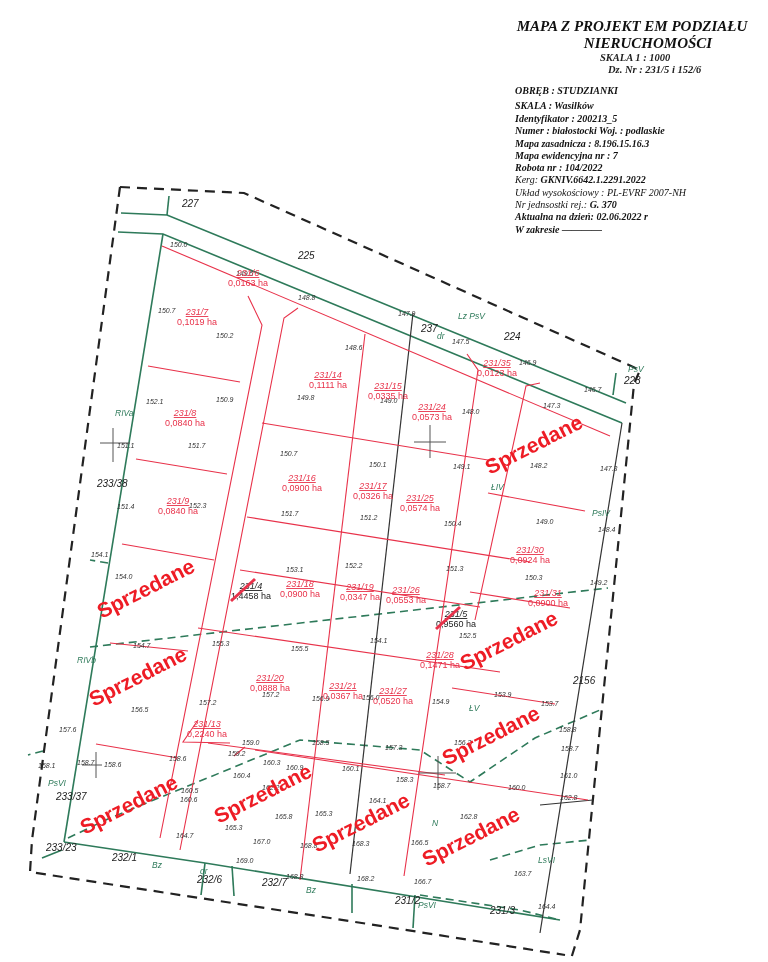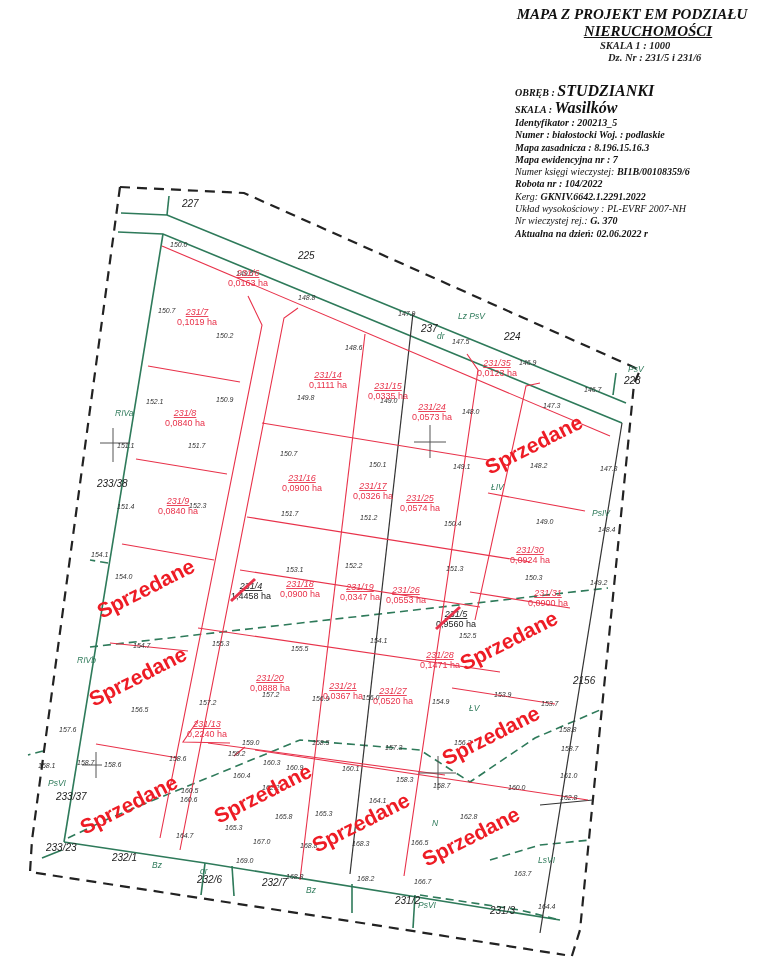--- a/index.html
+++ b/index.html
@@ -4,7 +4,7 @@
 <style>
   html, body { margin:0; padding:0; background:#ffffff; }
   body { width:768px; height:962px; position:relative; overflow:hidden; font-family:"Liberation Serif", serif; }
-  #header { position:absolute; left:488px; top:6px; width:280px; }
+  #header { position:absolute; left:488px; top:18px; width:280px; }
   .h-title { font-family:"Liberation Serif", serif; font-style:italic; font-weight:bold; font-size:15px; color:#111; text-align:center; line-height:17px; }
   .h-title.t1 { padding-left:8px; }
   .h-sub { font-family:"Liberation Serif", serif; font-style:italic; font-weight:bold; font-size:10.5px; color:#222; line-height:12px; }

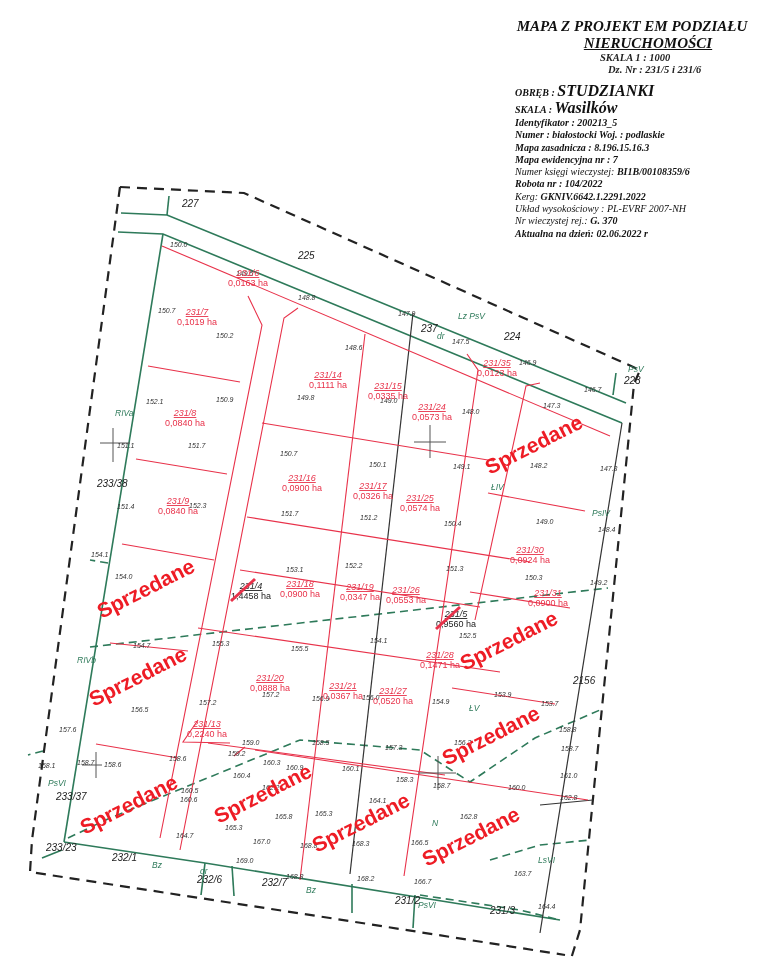--- a/index.html
+++ b/index.html
@@ -22,7 +22,7 @@
 
 <div id="header">
   <div class="h-title t1">MAPA  Z  PROJEKT EM PODZIAŁU</div>
-  <div class="h-title" style="padding-left:40px;text-decoration:underline;">NIERUCHOMOŚCI</div>
+  <div class="h-title" style="padding-left:40px;">NIERUCHOMOŚCI</div>
   <div class="h-sub s1">SKALA    1 : 1000</div>
   <div class="h-sub s2">Dz. Nr :  231/5 i 231/6</div>
 </div>

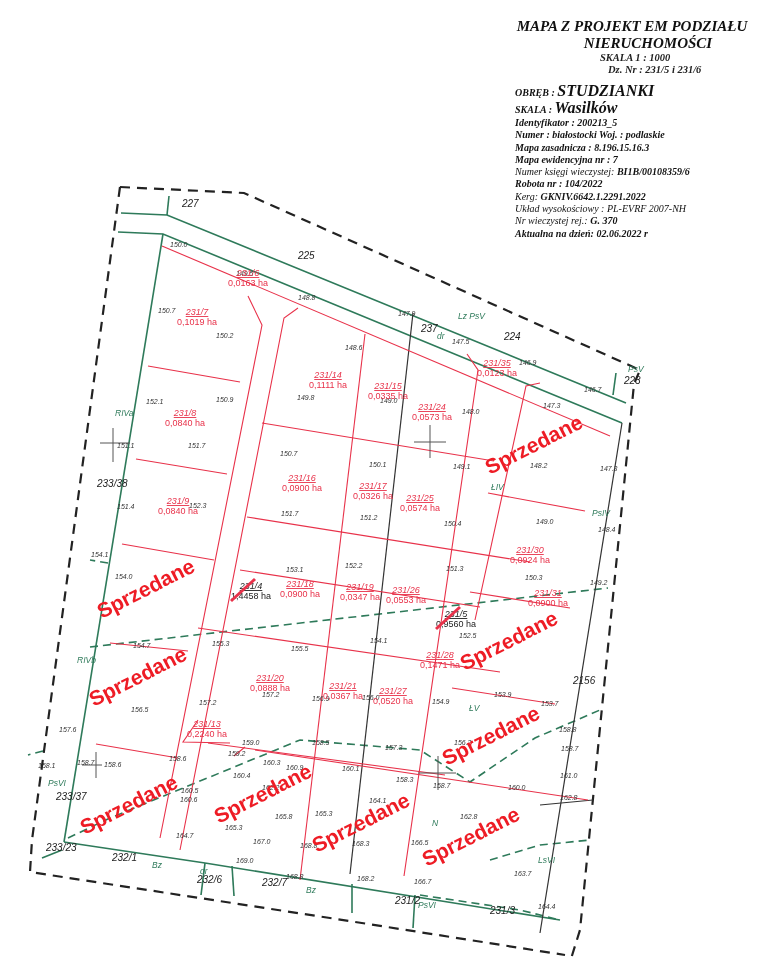--- a/index.html
+++ b/index.html
@@ -24,7 +24,7 @@
   <div class="h-title t1">MAPA  Z  PROJEKT EM PODZIAŁU</div>
   <div class="h-title" style="padding-left:40px;">NIERUCHOMOŚCI</div>
   <div class="h-sub s1">SKALA    1 : 1000</div>
-  <div class="h-sub s2">Dz. Nr :  231/5 i 231/6</div>
+  <div class="h-sub s2">Dz. Nr :  231/5 i 152/6</div>
 </div>
 
 <div id="info">

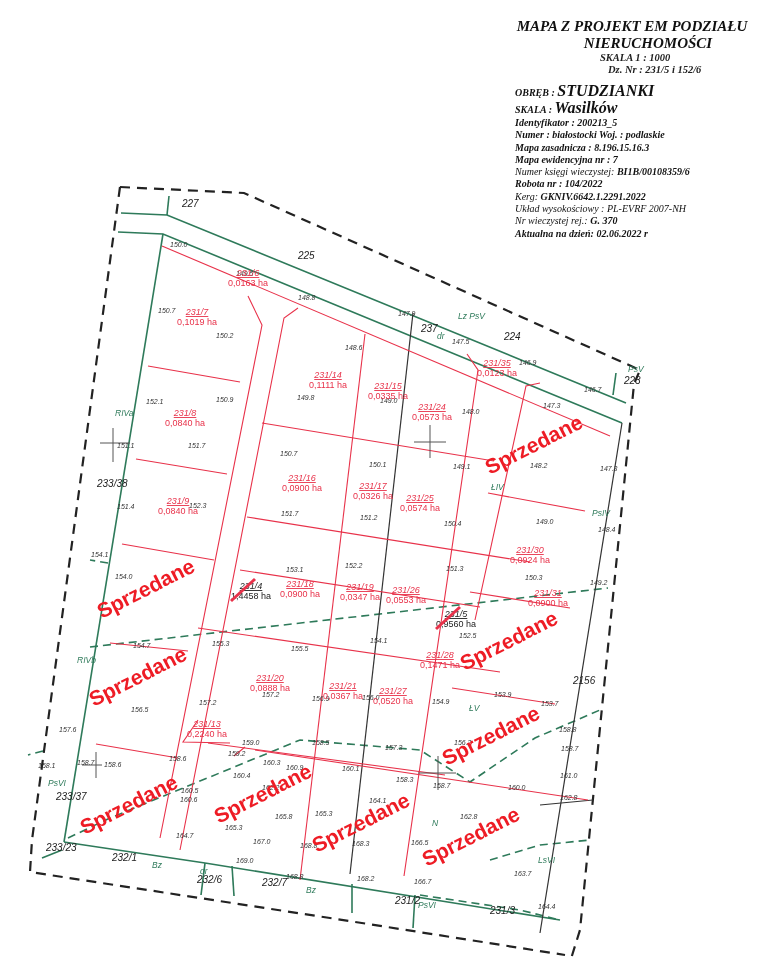--- a/index.html
+++ b/index.html
@@ -13,7 +13,7 @@
   #info { position:absolute; left:515px; top:83px; width:253px; font-family:"Liberation Serif", serif; font-style:italic; color:#111; }
   .ln { font-size:10px; line-height:12.3px; white-space:nowrap; }
   .ln b { font-weight:bold; }
-  .ln.big b.v { font-size:16px; }
+  .ln.big b.v { font-size:10px; }
   .ln.big { line-height:15px; }
   #map { position:absolute; left:0; top:0; }
 </style>

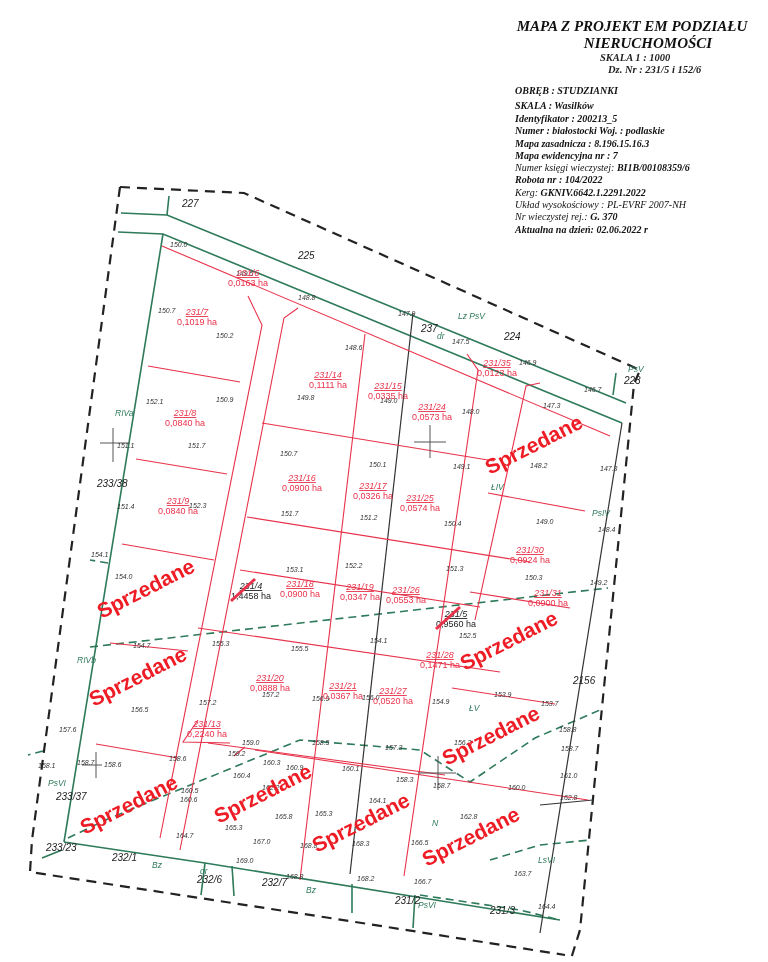--- a/index.html
+++ b/index.html
@@ -34,7 +34,6 @@
   <div class="ln"><b>Numer :   białostocki   Woj. : podlaskie</b></div>
   <div class="ln"><b>Mapa zasadnicza : 8.196.15.16.3</b></div>
   <div class="ln"><b>Mapa ewidencyjna nr : 7</b></div>
-  <div class="ln"><span>Numer księgi wieczystej: </span><b>BI1B/00108359/6</b></div>
   <div class="ln"><b>Robota nr :  104/2022</b></div>
   <div class="ln"><span>Kerg: </span><b>GKNIV.6642.1.2291.2022</b></div>
   <div class="ln"><span>Układ wysokościowy : PL-EVRF 2007-NH</span></div>

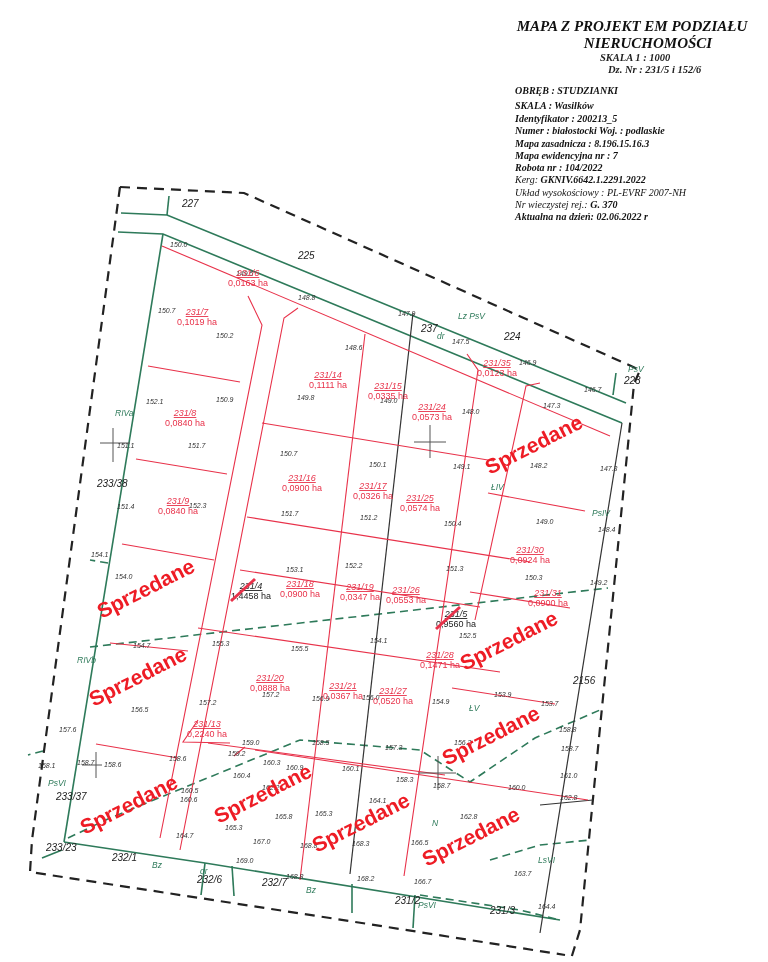--- a/index.html
+++ b/index.html
@@ -37,7 +37,7 @@
   <div class="ln"><b>Robota nr :  104/2022</b></div>
   <div class="ln"><span>Kerg: </span><b>GKNIV.6642.1.2291.2022</b></div>
   <div class="ln"><span>Układ wysokościowy : PL-EVRF 2007-NH</span></div>
-  <div class="ln"><span>Nr wieczystej rej.: </span><b>G. 370</b></div>
+  <div class="ln"><span>Nr jednsostki rej.: </span><b>G. 370</b></div>
   <div class="ln"><b>Aktualna na dzień:  </b><b>02.06.2022 r</b></div>
 </div>
 

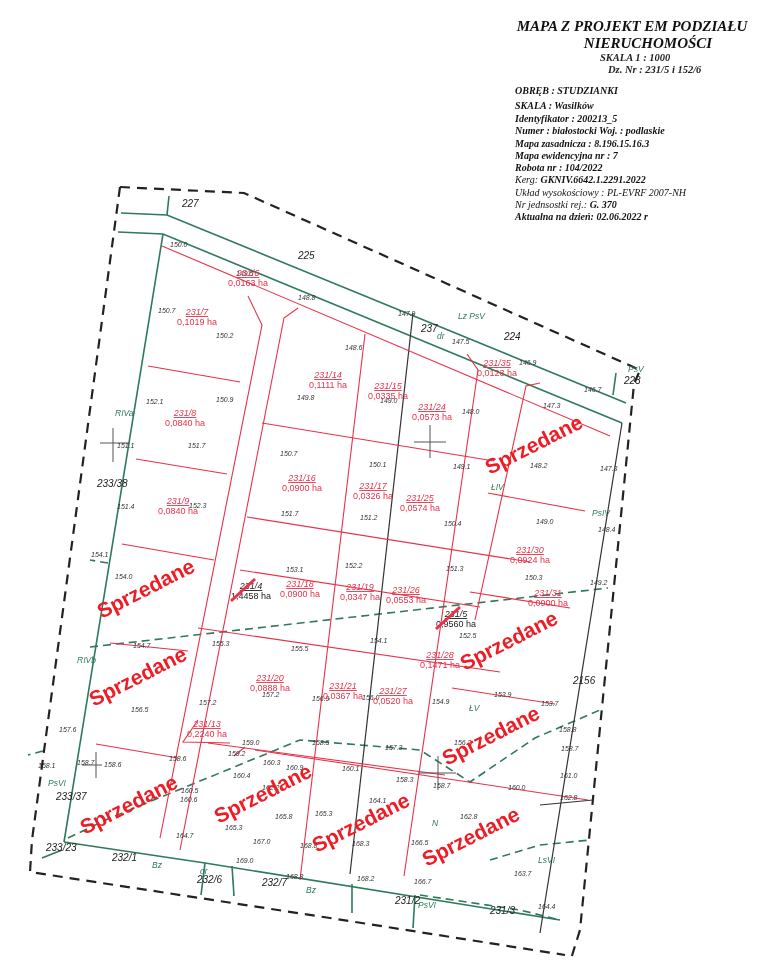--- a/index.html
+++ b/index.html
@@ -39,6 +39,7 @@
   <div class="ln"><span>Układ wysokościowy : PL-EVRF 2007-NH</span></div>
   <div class="ln"><span>Nr jednsostki rej.: </span><b>G. 370</b></div>
   <div class="ln"><b>Aktualna na dzień:  </b><b>02.06.2022 r</b></div>
+  <div class="ln"><b>W zakresie    ————</b></div>
 </div>
 
 <svg id="map" width="768" height="962" viewBox="0 0 768 962">

